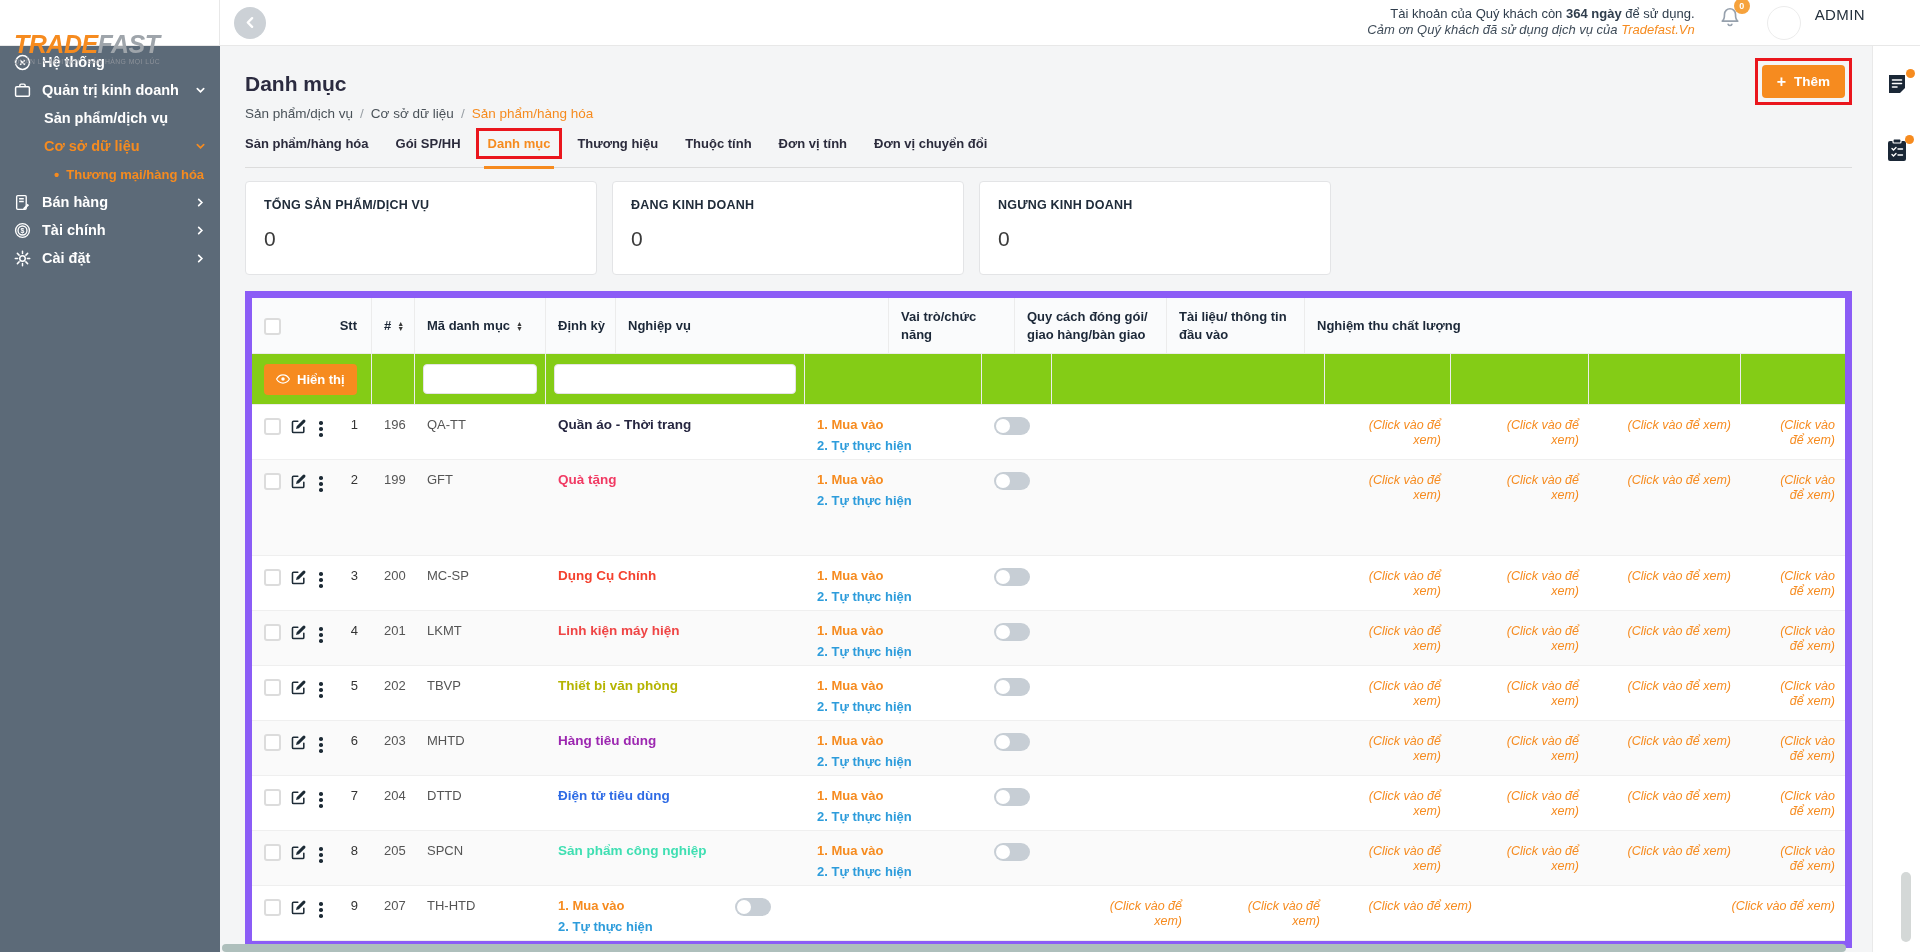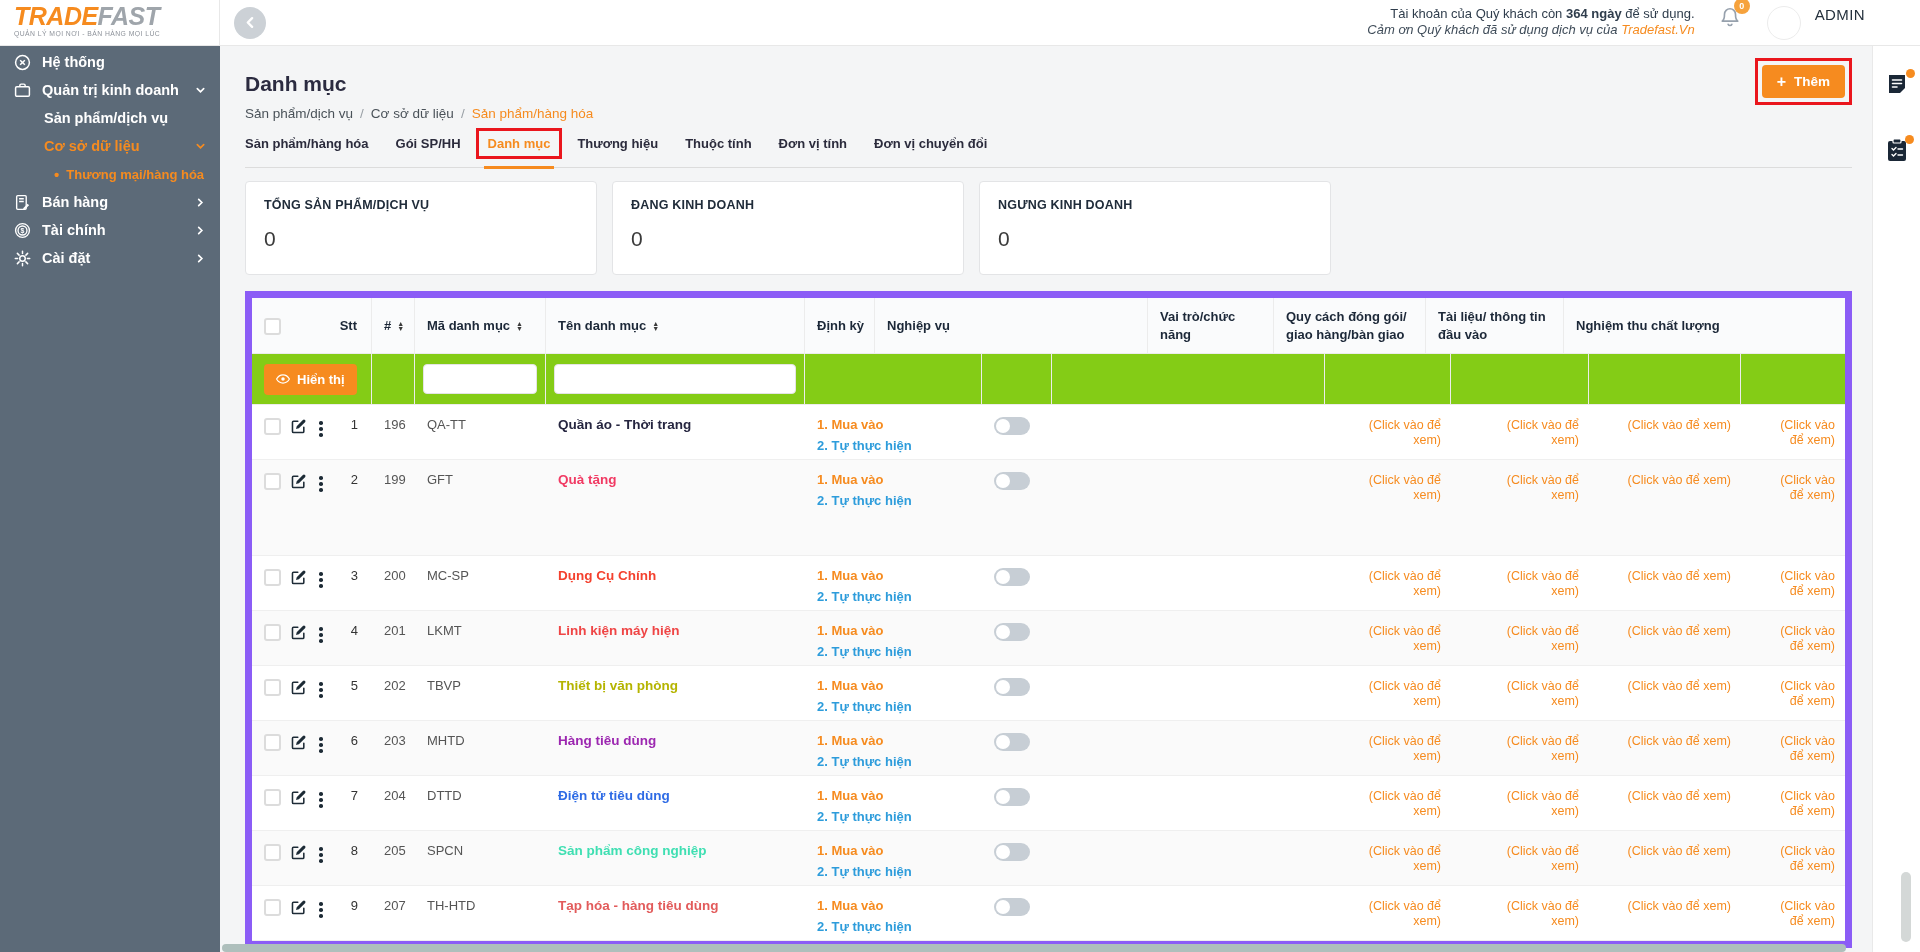--- a/index.html
+++ b/index.html
@@ -10,7 +10,7 @@
   .sidebar { position:absolute; left:0; top:0; width:220px; height:952px; background:#5c6a78; z-index:3; }
   .logo-box { position:absolute; left:0; top:0; width:220px; height:46px; background:#fff;
               border-bottom:1px solid #e8e8e8; border-right:1px solid #e8e8e8; padding:3px 0 0 14px; }
-  .logo-line { font-size:25px; font-weight:bold; font-style:italic; line-height:27px; letter-spacing:-0.5px; }
+  .logo-line { font-size:25px; font-weight:bold; font-style:italic; line-height:27px; letter-spacing:-0.5px;margin-top:28px; }
   .logo-trade { color:#f68b1f; } .logo-fast { color:#9fa5ab; }
   .logo-tagline { font-size:6.8px; color:#8d929a; letter-spacing:0.45px; margin-top:0; }
   .menu { padding-top:48px; }

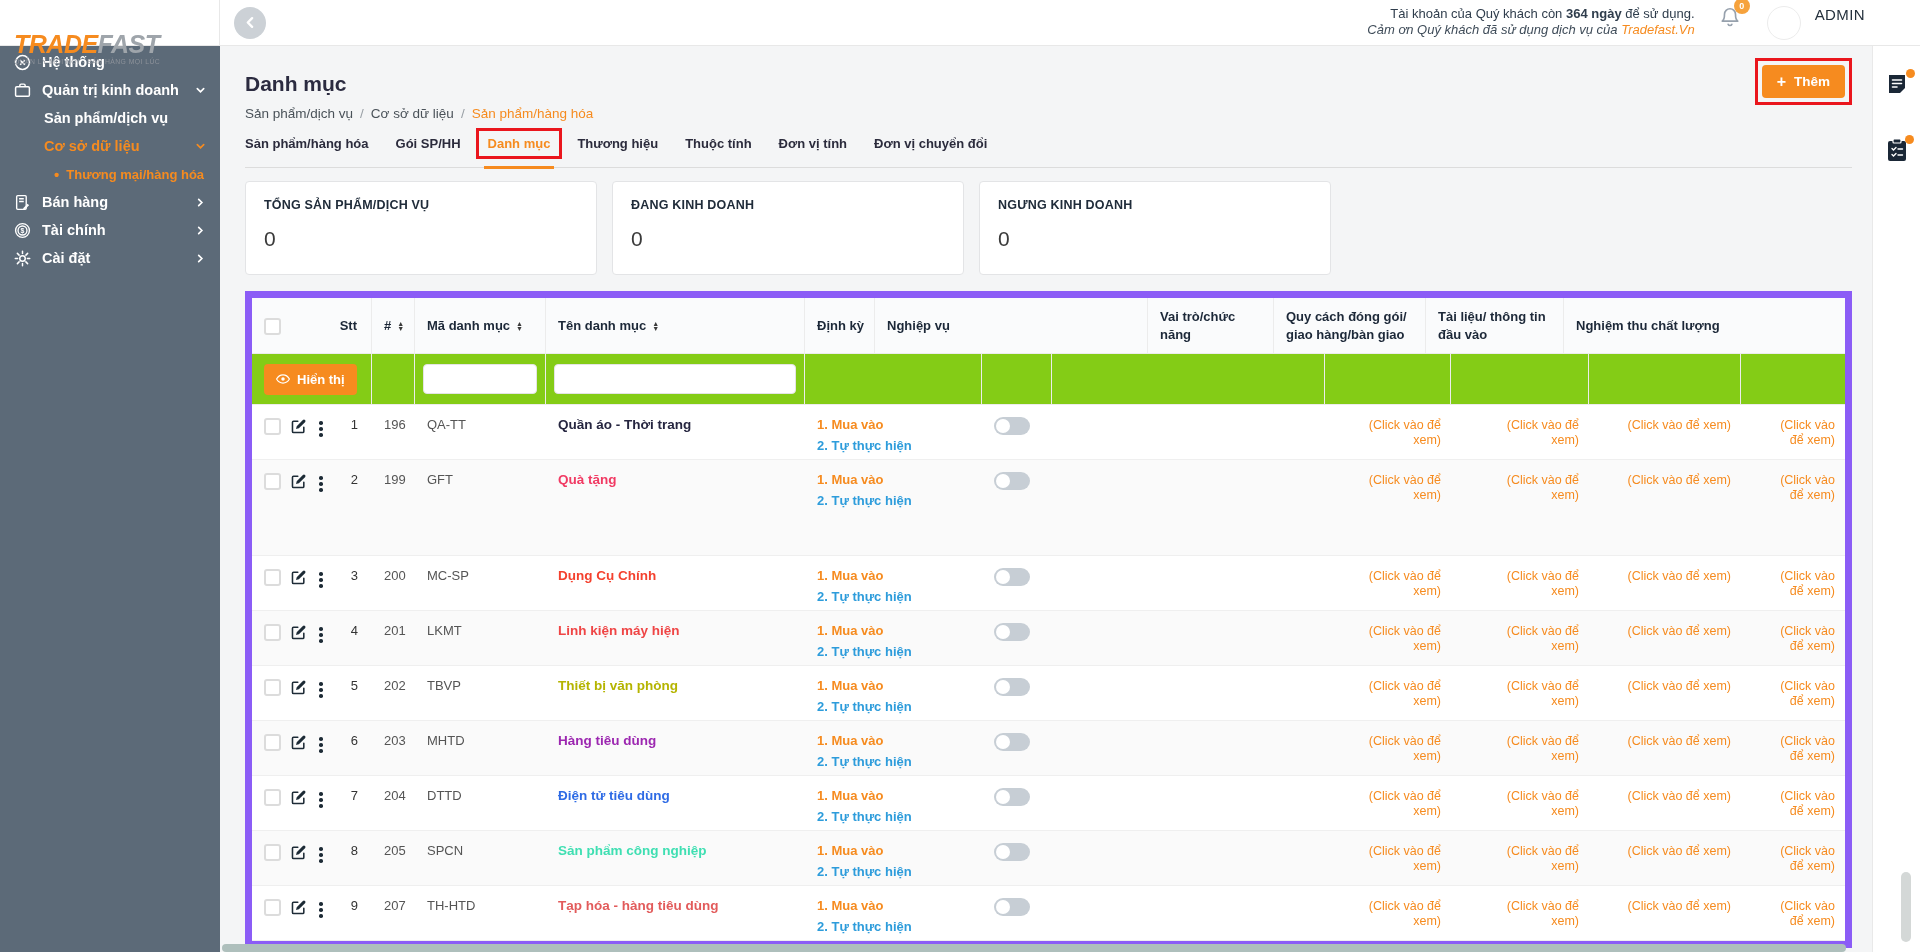--- a/index.html
+++ b/index.html
@@ -306,13 +306,6 @@
           </div>
         <div class="th c3 sortable">
             <span>Mã danh mục</span>
-            <span class="th-sort">
-              <span>▲</span>
-              <span>▼</span>
-            </span>
-          </div>
-        <div class="th c4 sortable">
-            <span>Tên danh mục</span>
             <span class="th-sort">
               <span>▲</span>
               <span>▼</span>

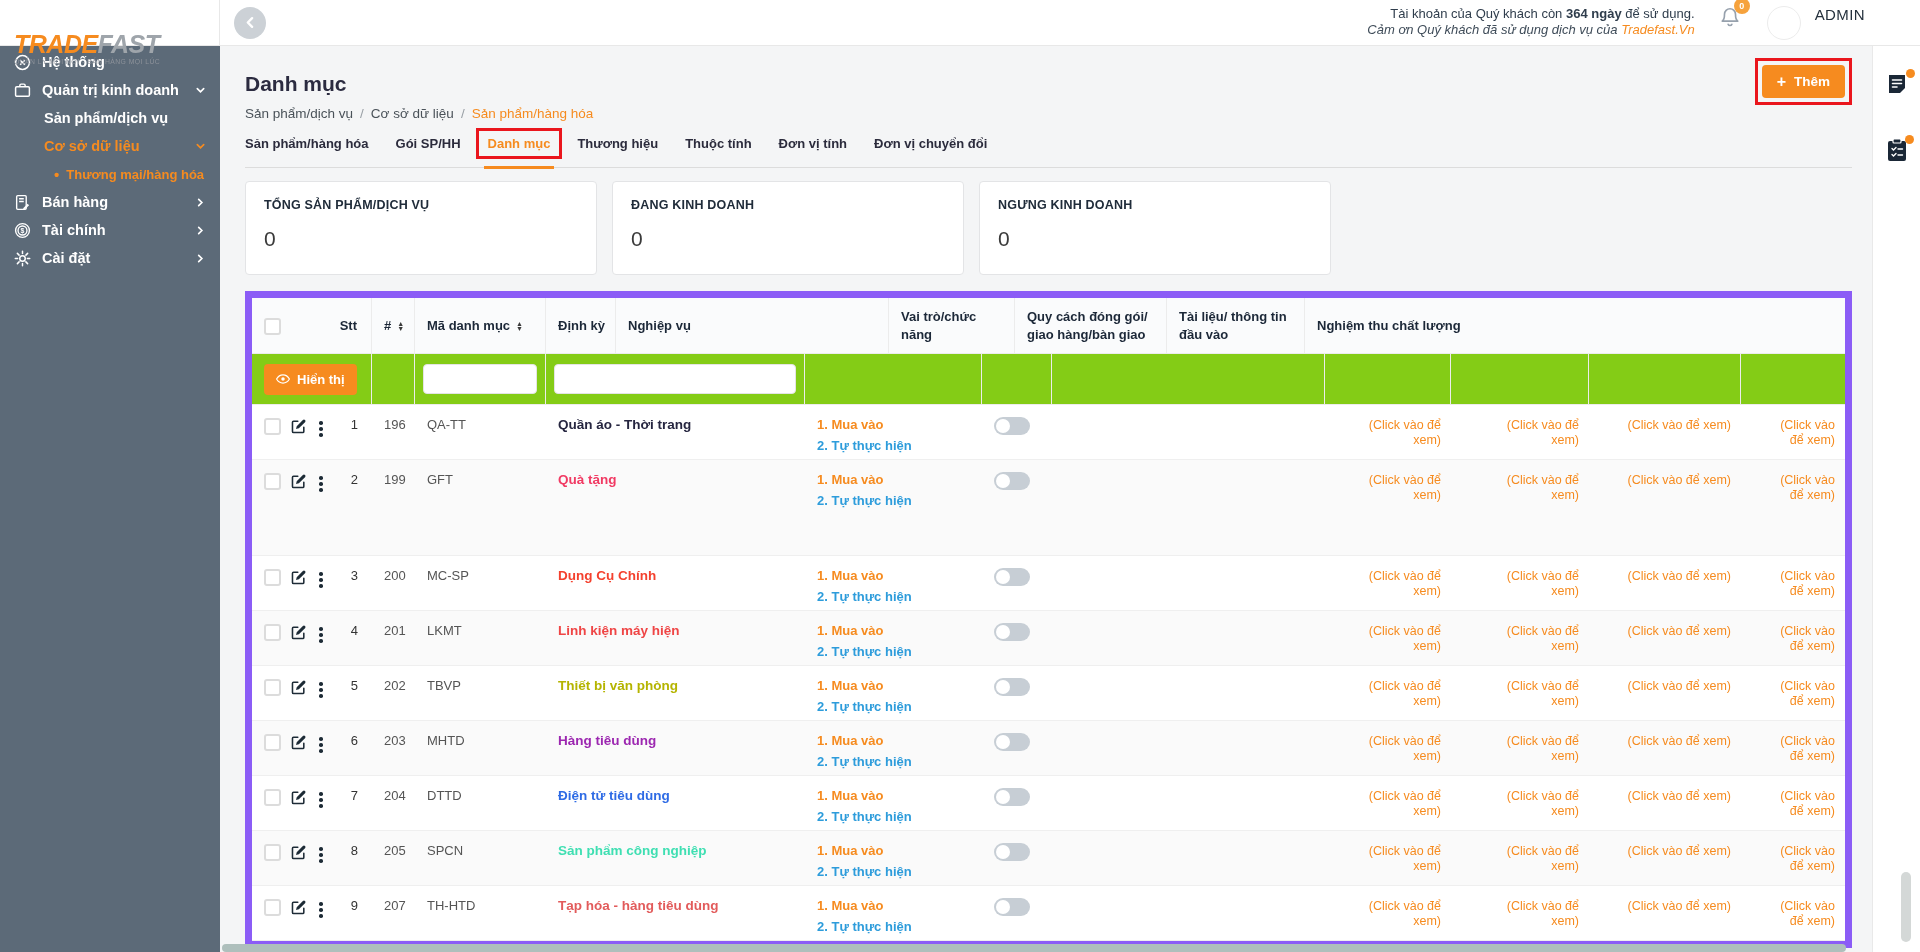--- a/index.html
+++ b/index.html
@@ -111,7 +111,7 @@
   .toggle { width:36px; height:18px; background:#c7ced5; border-radius:10px; position:relative; display:inline-block; cursor:pointer; }
   .toggle::after { content:''; position:absolute; left:2px; top:2px; width:14px; height:14px; background:#fff; border-radius:50%; }
   .cell.hint { text-align:right; padding-right:10px; }
-  .cell.hint span { color:#f68b1f; font-size:12.5px; cursor:pointer;margin-left:14px; }
+  .cell.hint span { font-style:italic; color:#f68b1f; font-size:12.5px; cursor:pointer;margin-left:14px; }
 
   .hscroll-thumb { position:absolute; left:2px; right:26px; bottom:0; height:8px; background:#aebfbc; border-radius:4px; }
 </style>

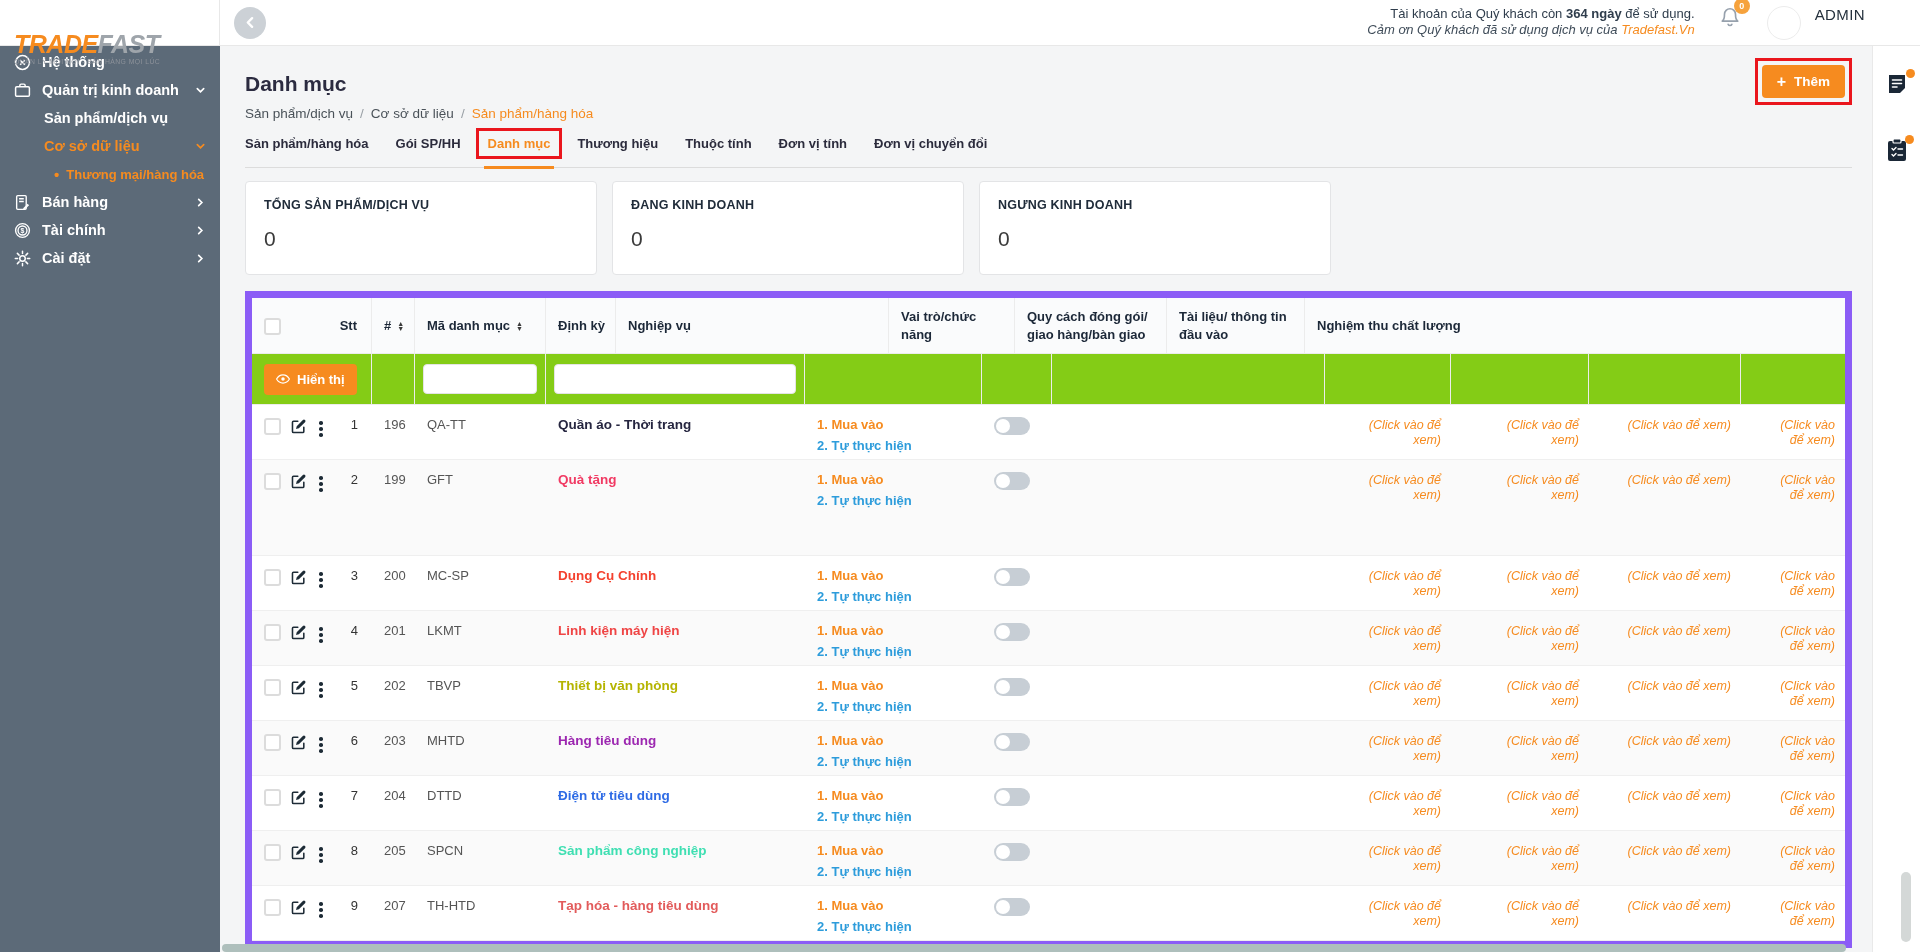--- a/index.html
+++ b/index.html
@@ -602,7 +602,6 @@
     </div>
     <div class="cell c2">207</div>
     <div class="cell c3">TH-HTD</div>
-    <div class="cell c4"><span class="cat-name" style="color: rgb(226, 91, 91);">Tạp hóa - hàng tiêu dùng</span></div>
     <div class="cell c5">
       <div class="m1">1. Mua vào</div>
       <div class="m2">2. Tự thực hiện</div>

